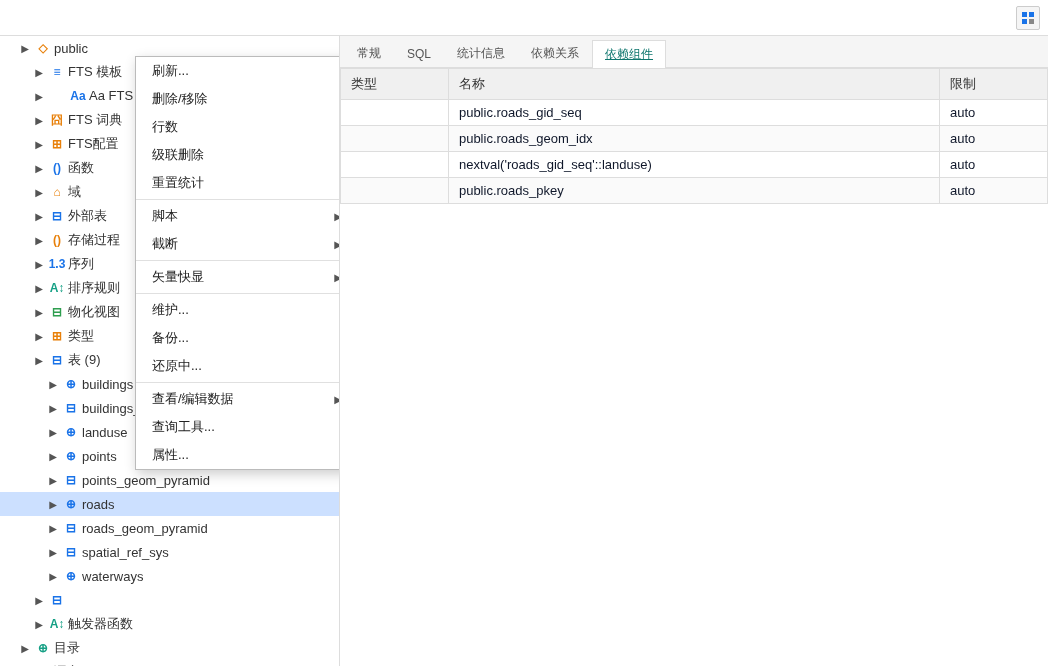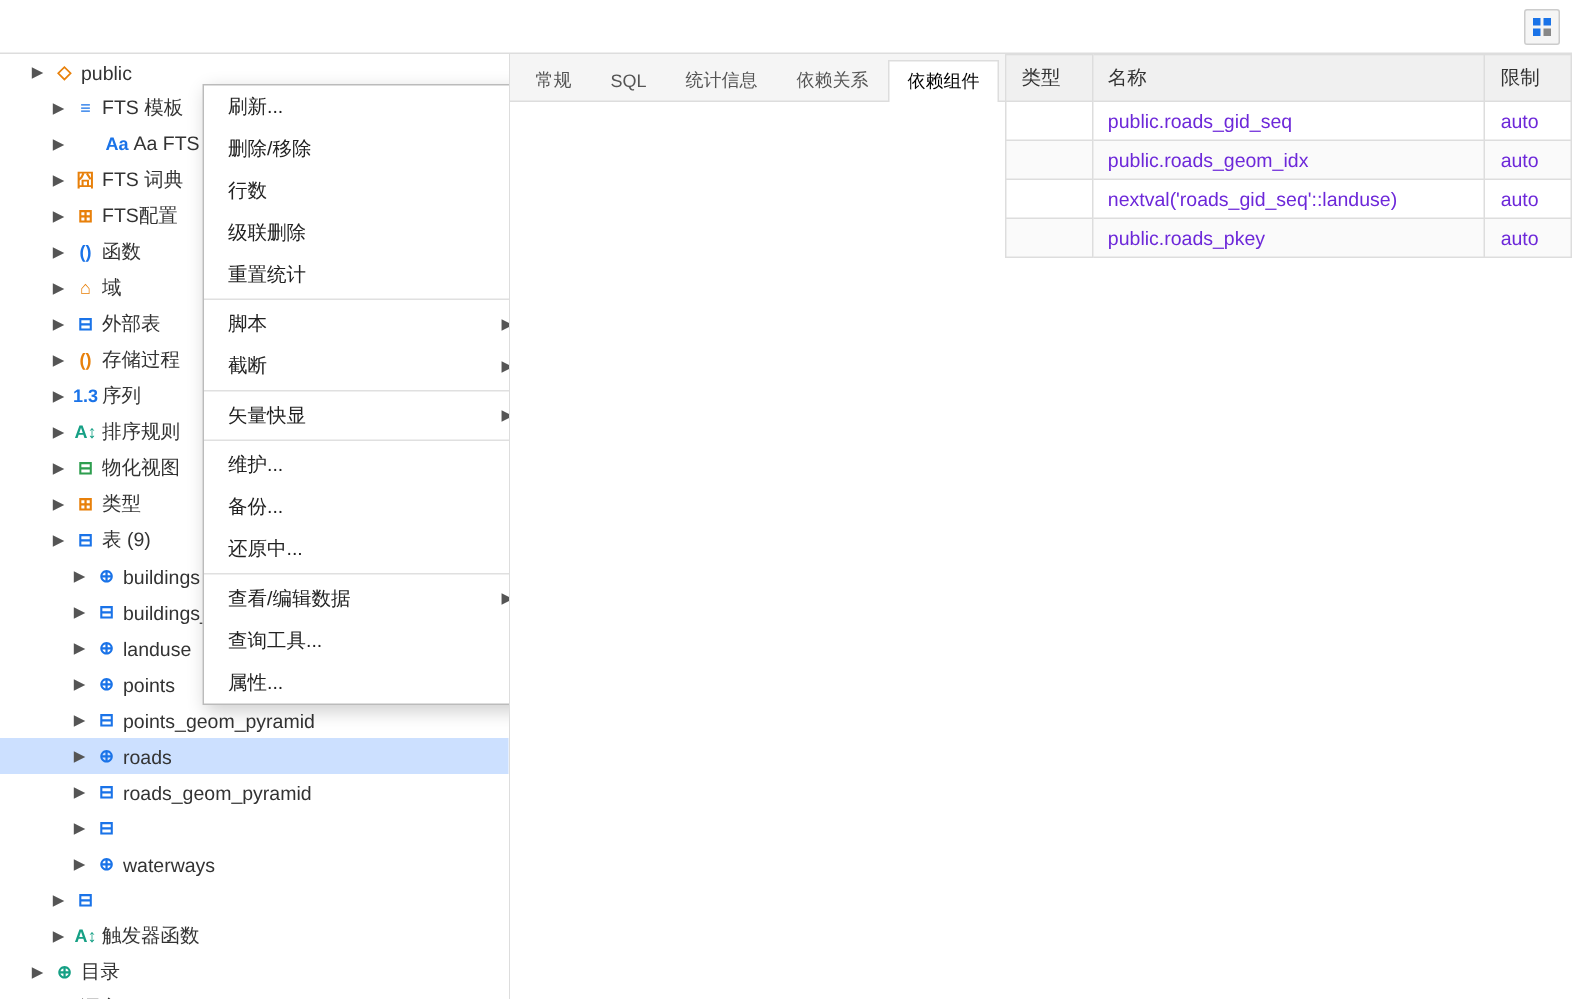--- a/index.html
+++ b/index.html
@@ -28,7 +28,7 @@
     .ctx-arrow { color: #555; font-size: 10px; }
 
     
-    .content-area { flex: 1; background: #fff; display: flex; overflow: hidden; }
+    .content-area { flex: 1; background: #fff; display: flex; flex-direction: column; overflow: hidden; }
     .content-tabs { height: 32px; background: #f5f5f5; border-bottom: 1px solid #ddd; display: flex; align-items: flex-end; padding: 0 4px; }
     .content-tab { height: 28px; padding: 0 12px; display: flex; align-items: center; font-size: 12px; color: #555; cursor: pointer; border: 1px solid transparent; border-bottom: none; }
     .content-tab.active { background: #fff; border-color: #ddd; color: #000000; margin-bottom: -1px; z-index: 1; }

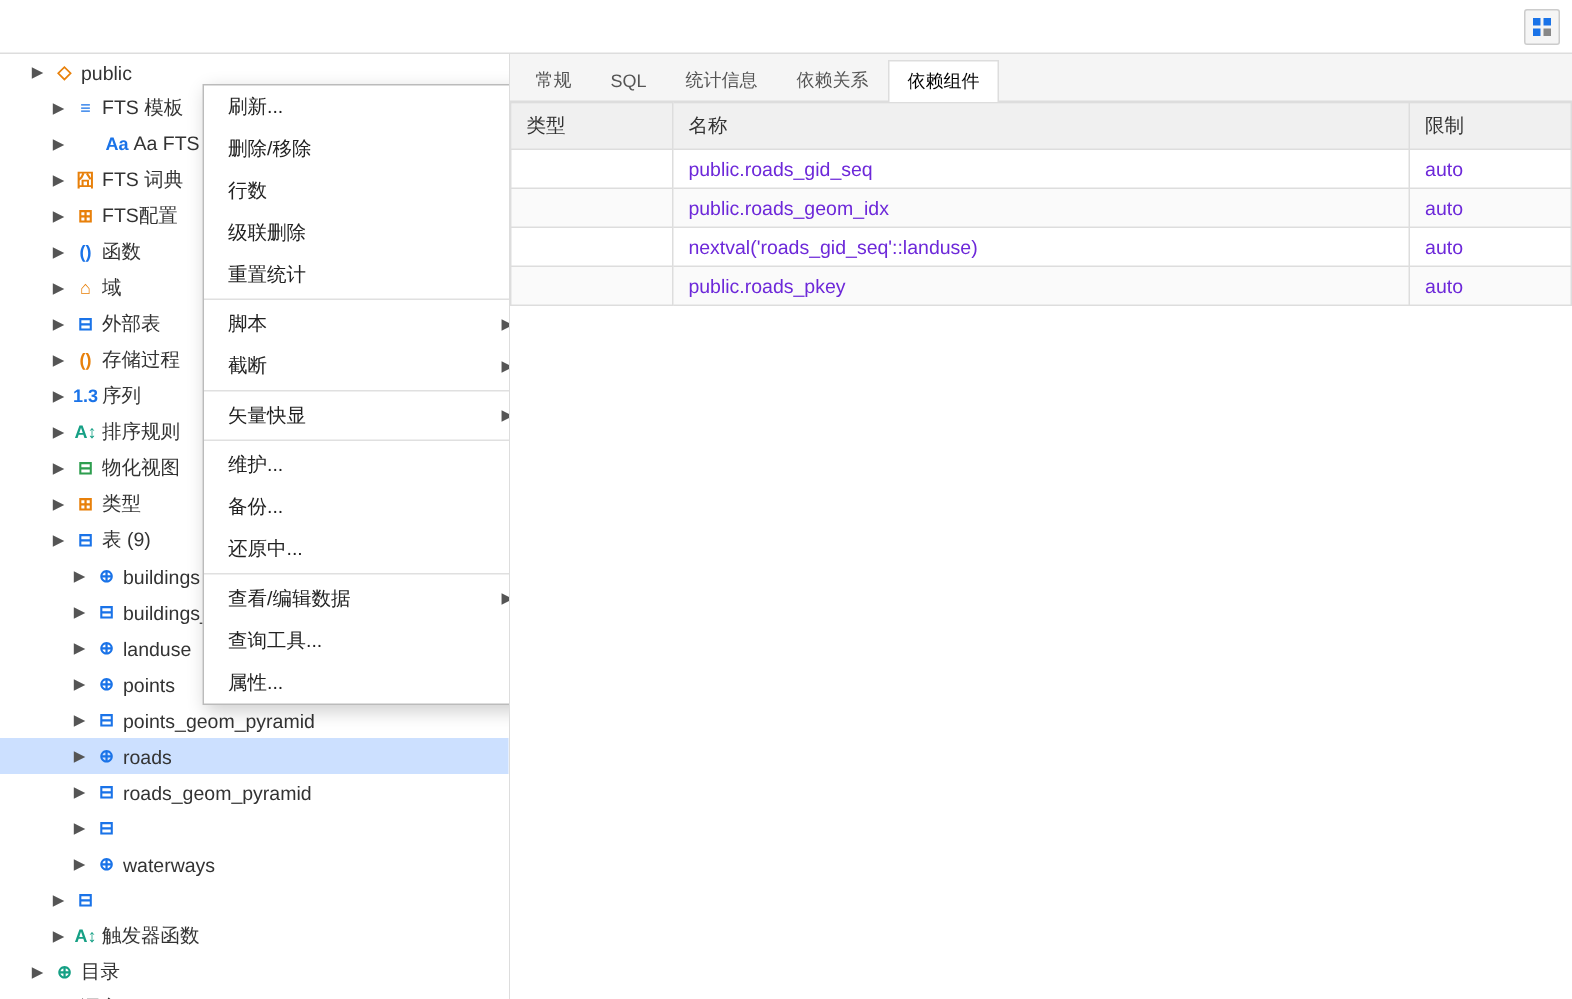--- a/index.html
+++ b/index.html
@@ -31,7 +31,7 @@
     .content-area { flex: 1; background: #fff; display: flex; flex-direction: column; overflow: hidden; }
     .content-tabs { height: 32px; background: #f5f5f5; border-bottom: 1px solid #ddd; display: flex; align-items: flex-end; padding: 0 4px; }
     .content-tab { height: 28px; padding: 0 12px; display: flex; align-items: center; font-size: 12px; color: #555; cursor: pointer; border: 1px solid transparent; border-bottom: none; }
-    .content-tab.active { background: #fff; border-color: #ddd; color: #000000; margin-bottom: -1px; z-index: 1; }
+    .content-tab.active { background: #fff; border-color: #ddd; color: #0f766e; margin-bottom: -1px; z-index: 1; text-decoration: underline; }
 
     .content-table { flex: 1; overflow: auto; }
     table { width: 100%; border-collapse: collapse; font-size: 13px; }

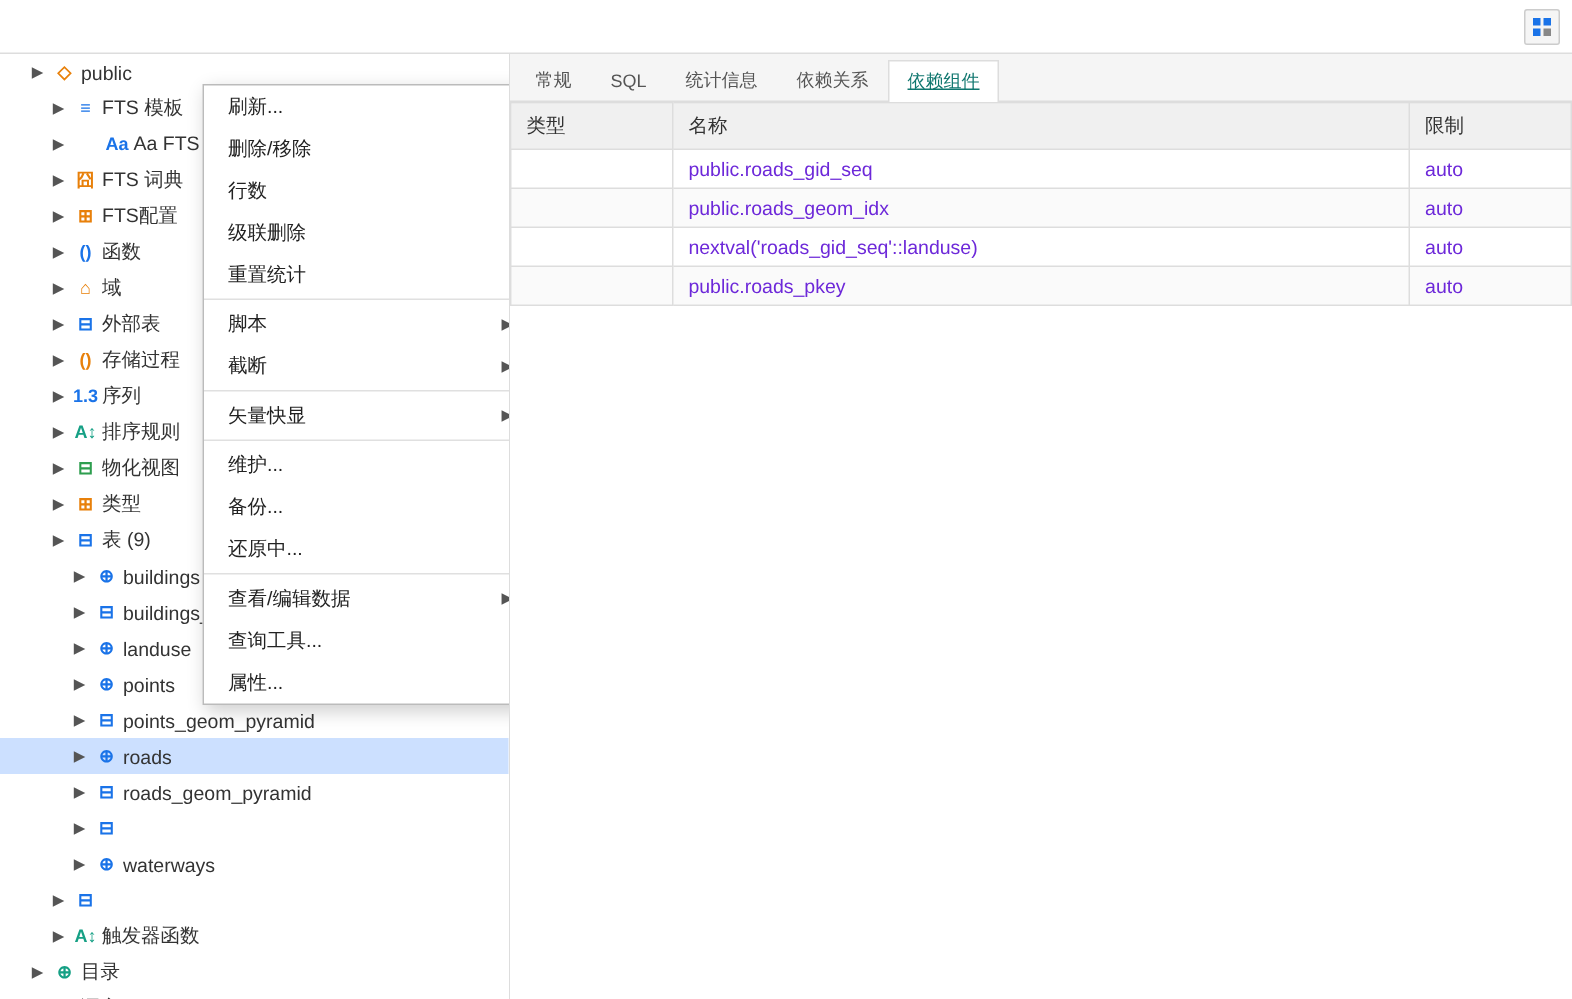--- a/index.html
+++ b/index.html
@@ -36,7 +36,7 @@
     .content-table { flex: 1; overflow: auto; }
     table { width: 100%; border-collapse: collapse; font-size: 13px; }
     th { background: #f0f0f0; border: 1px solid #ddd; padding: 6px 10px; text-align: left; color: #333; font-weight: normal; }
-    td { border: 1px solid #ddd; padding: 5px 10px; color: #6d28d9; }
+    td { border: 1px solid #ddd; padding: 5px 10px; color: #0f172a; }
     tr:nth-child(even) td { background: #fafafa; }
 
     

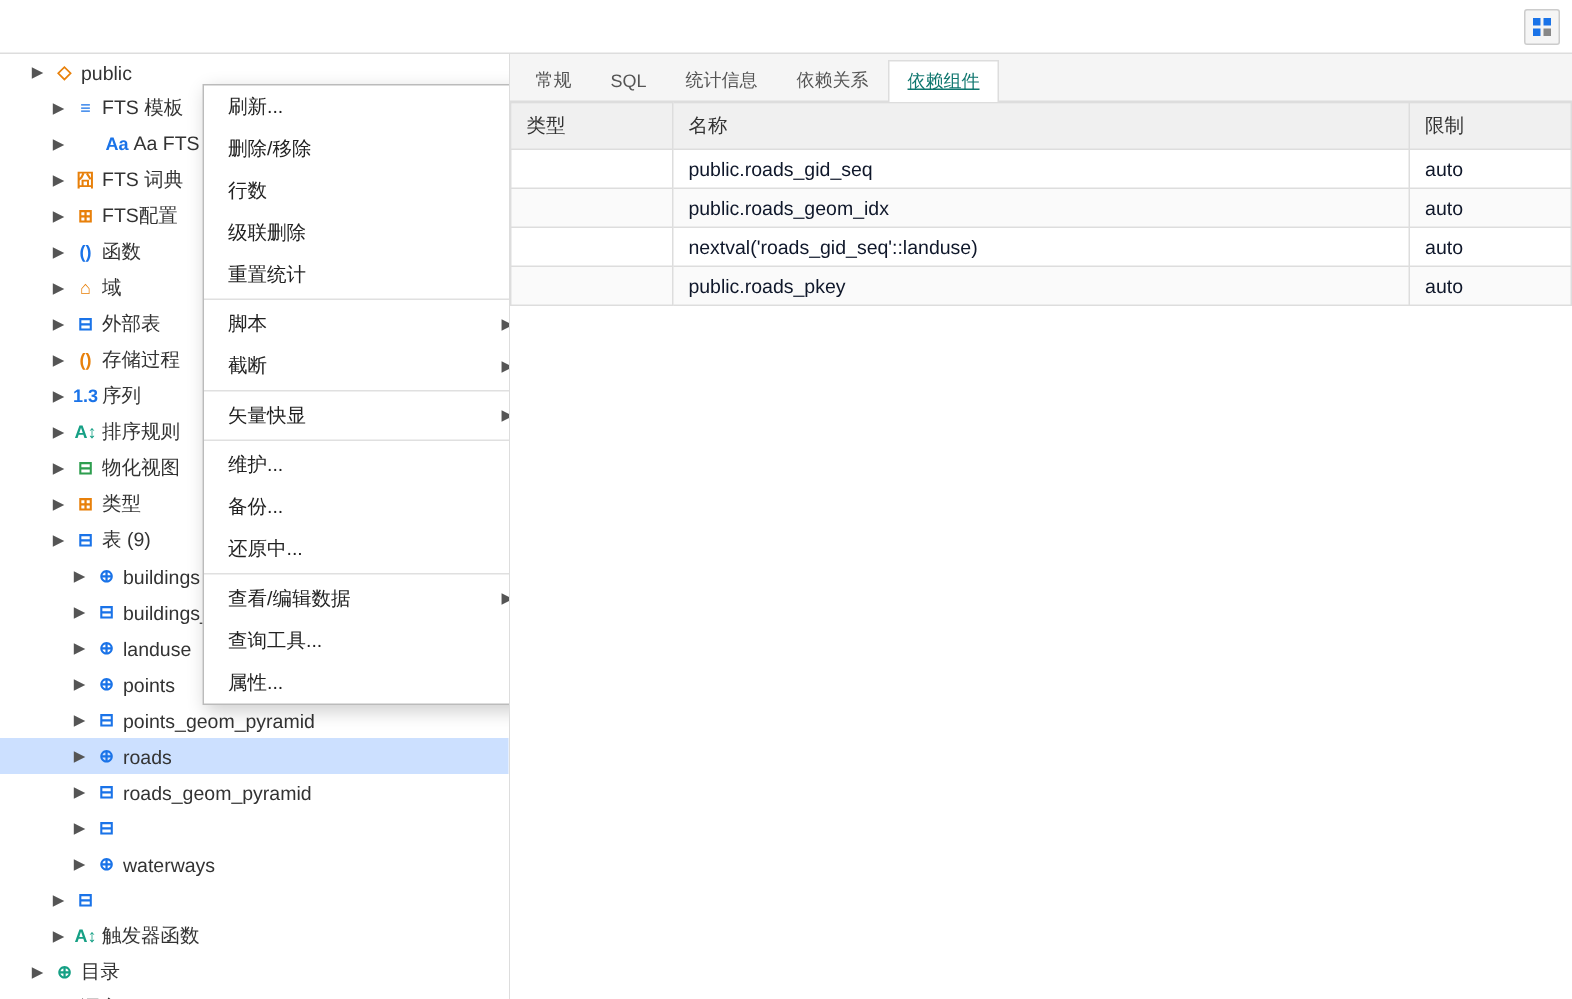--- a/index.html
+++ b/index.html
@@ -173,6 +173,7 @@
         <div class="tree-item" style="padding-left: 46px;">
     <span class="arrow">▶</span>
     <span class="icon icon-blue" style="font-size:12px;font-weight:bold;">⊟</span>
+    <span class="label">spatial_ref_sys</span>
   </div>
         <div class="tree-item" style="padding-left: 46px;">
     <span class="arrow">▶</span>

